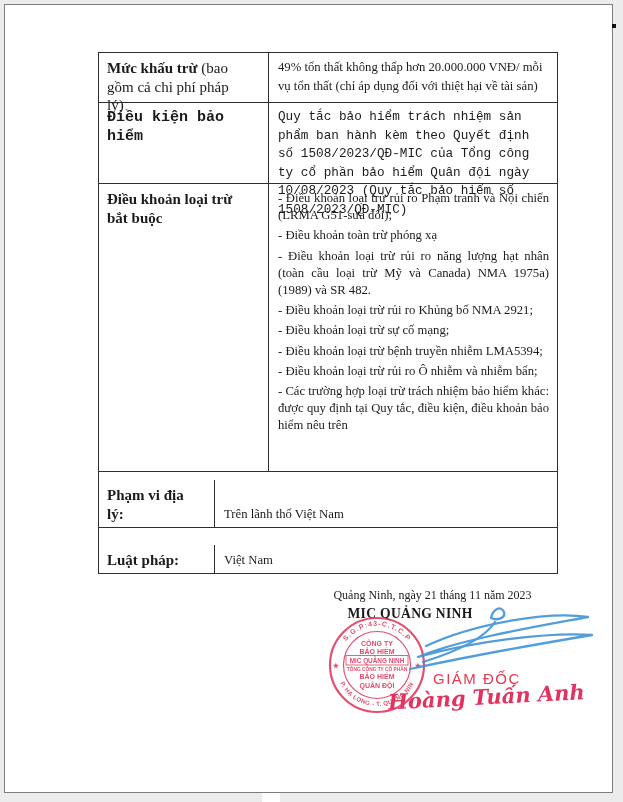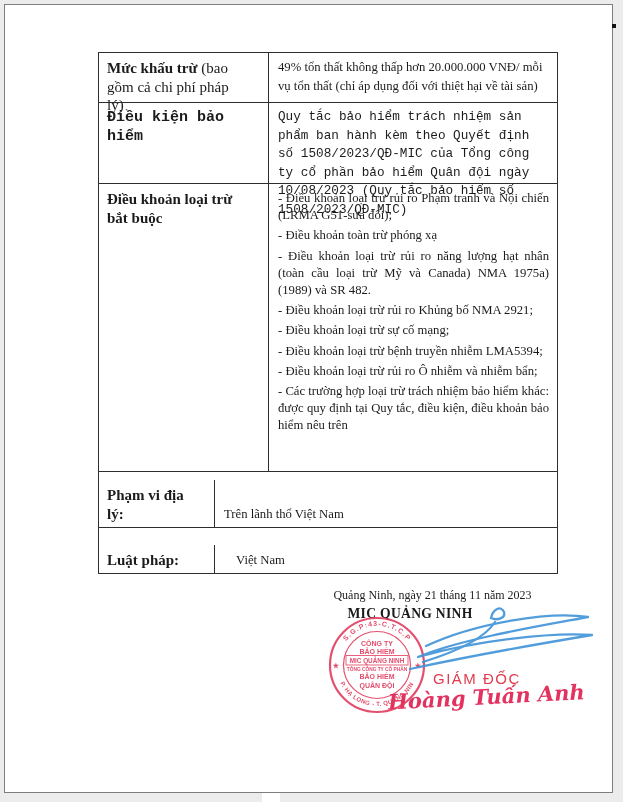--- a/index.html
+++ b/index.html
@@ -51,7 +51,7 @@
   .r2{height:81px;font-family:Liberation Mono, monospace;}
   .r3{height:288px;}
   .r4{height:56px;}
-  .r5{height:45px;gap:12px;}
+  .r5{height:45px;}
   .r1 .label,.r2 .label,.r3 .label{width:170px;}
   .r4 .label,.r5 .label{width:116px;}
   .r4,.r5{align-items:flex-end;}

